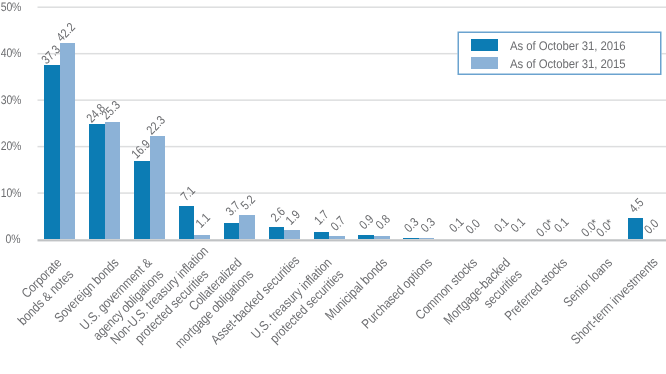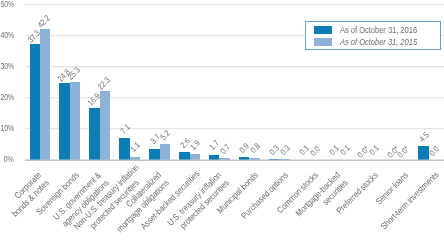--- a/index.html
+++ b/index.html
@@ -142,7 +142,7 @@
         <div class="legsw" style="background: rgb(12, 124, 180);"></div>
         <div class="legtx">As of October 31, 2016</div>
       </div>
-      <div class="legrow" style="left: 7.8px; top: 14.6px; font-style: italic;">
+      <div class="legrow" style="left: 7.8px; top: 14.6px;">
         <div class="legsw" style="background: rgb(140, 178, 215);"></div>
         <div class="legtx">As of October 31, 2015</div>
       </div>

